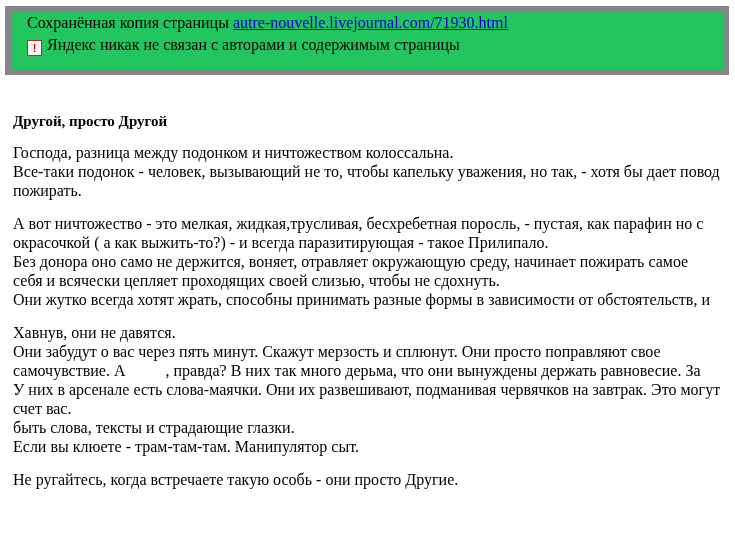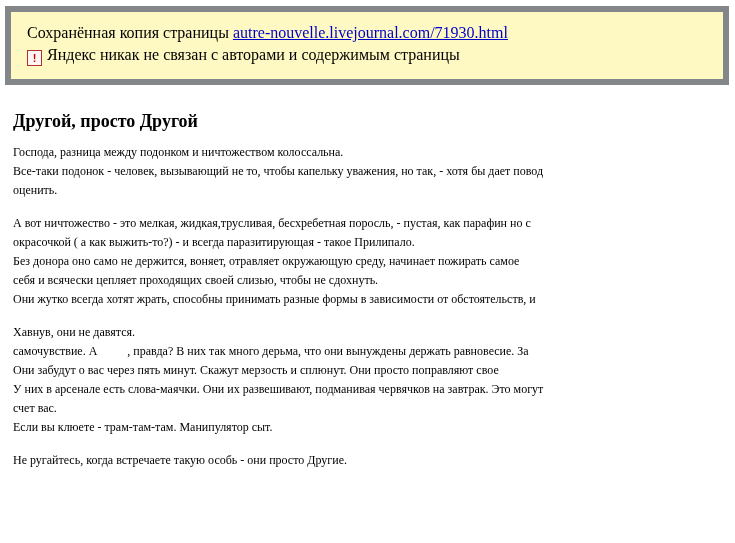--- a/index.html
+++ b/index.html
@@ -23,8 +23,8 @@
     top: 6px;
     width: 680px;
     border: 6px solid #84878a;
-    background: #fef9c3;
-    padding: 10px 16px 13px 16px;
+    background: #22c55e;
+    padding: 0 16px 13px 16px;
     font-size: 16px;
   }
   .banner-line {

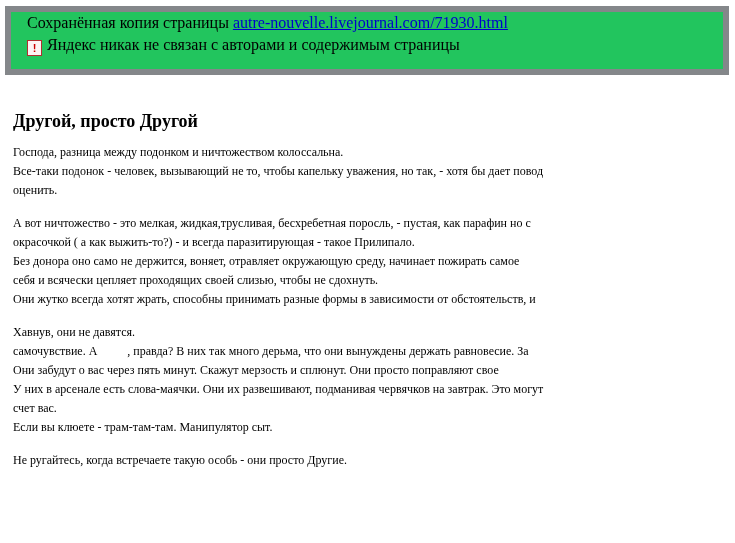--- a/index.html
+++ b/index.html
@@ -61,7 +61,7 @@
   }
   .post-title {
     margin: 0;
-    font-size: 18px;
+    font-size: 15px;
     font-weight: bold;
     line-height: 20px;
   }

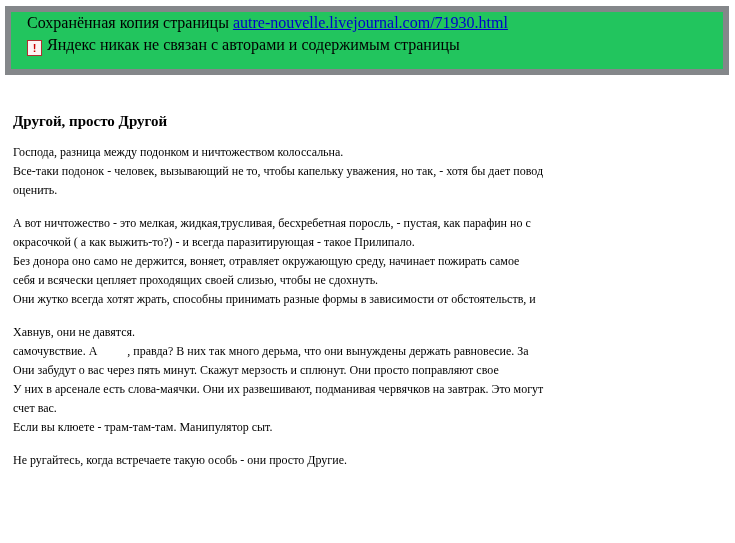--- a/index.html
+++ b/index.html
@@ -72,7 +72,7 @@
     margin: 0 0 14px 0;
   }
   .line {
-    font-size: 12px;
+    font-size: 16px;
     line-height: 19px;
     white-space: nowrap;
   }

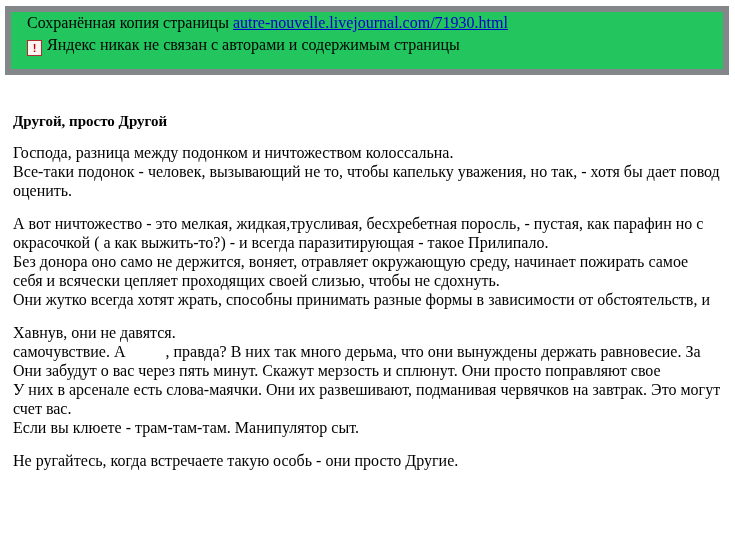--- a/index.html
+++ b/index.html
@@ -96,7 +96,7 @@
       <div class="paragraph">
         <div class="line">Господа, разница между подонком и ничтожеством колоссальна.</div>
         <div class="line">Все-таки подонок - человек, вызывающий не то, чтобы капельку уважения, но так, - хотя бы дает повод</div>
-        <div class="line">оценить.</div>
+        <div class="line">пожирать.</div>
       </div>
       <div class="paragraph">
         <div class="line">А вот ничтожество - это мелкая, жидкая,трусливая, бесхребетная поросль, - пустая, как парафин но с</div>

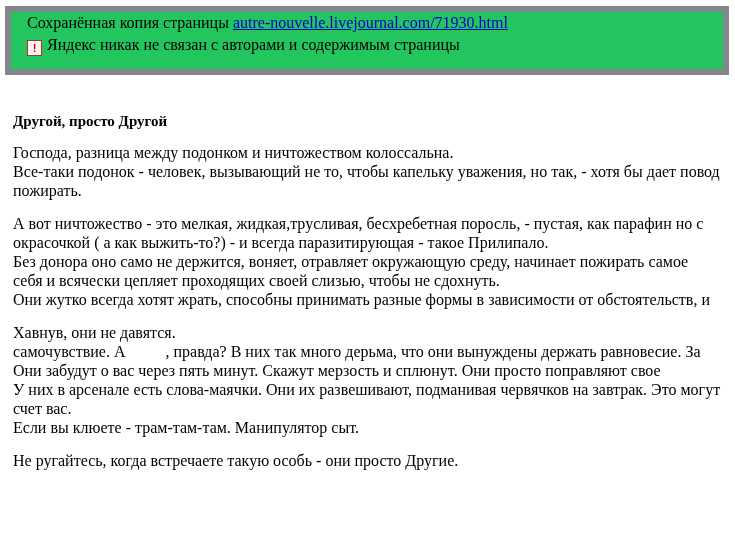--- a/index.html
+++ b/index.html
@@ -107,8 +107,8 @@
       </div>
       <div class="paragraph">
         <div class="line">Хавнув, они не давятся.</div>
+        <div class="line">Они забудут о вас через пять минут. Скажут мерзость и сплюнут. Они просто поправляют свое</div>
         <div class="line">самочувствие. А&nbsp;&nbsp;&nbsp;&nbsp;&nbsp;&nbsp;&nbsp;&nbsp;&nbsp;&nbsp;, правда? В них так много дерьма, что они вынуждены держать равновесие. За</div>
-        <div class="line">Они забудут о вас через пять минут. Скажут мерзость и сплюнут. Они просто поправляют свое</div>
         <div class="line">У них в арсенале есть слова-маячки. Они их развешивают, подманивая червячков на завтрак. Это могут</div>
         <div class="line">счет вас.</div>
         <div class="line">Если вы клюете - трам-там-там. Манипулятор сыт.</div>

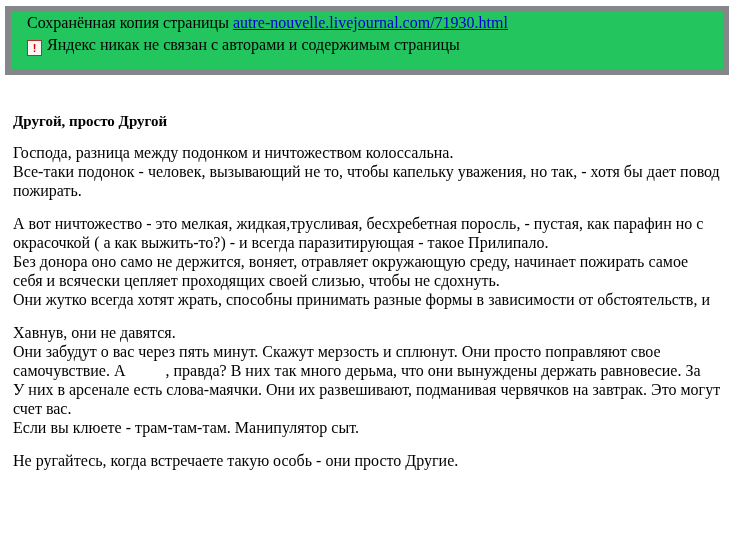--- a/index.html
+++ b/index.html
@@ -111,6 +111,7 @@
         <div class="line">самочувствие. А&nbsp;&nbsp;&nbsp;&nbsp;&nbsp;&nbsp;&nbsp;&nbsp;&nbsp;&nbsp;, правда? В них так много дерьма, что они вынуждены держать равновесие. За</div>
         <div class="line">У них в арсенале есть слова-маячки. Они их развешивают, подманивая червячков на завтрак. Это могут</div>
         <div class="line">счет вас.</div>
+        <div class="line">быть слова, тексты и страдающие глазки.</div>
         <div class="line">Если вы клюете - трам-там-там. Манипулятор сыт.</div>
       </div>
       <div class="paragraph">

